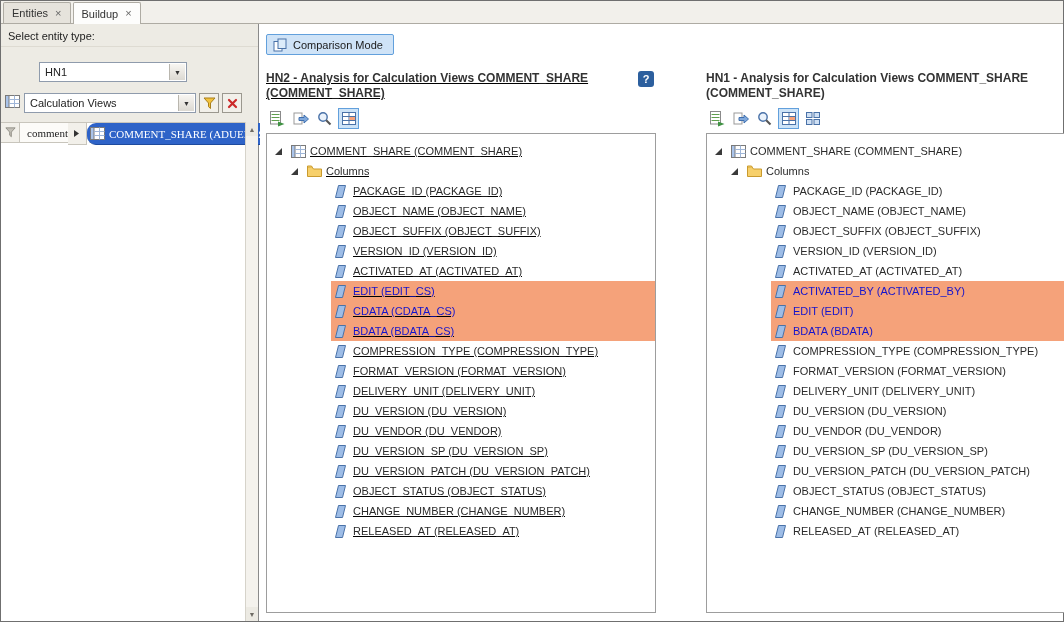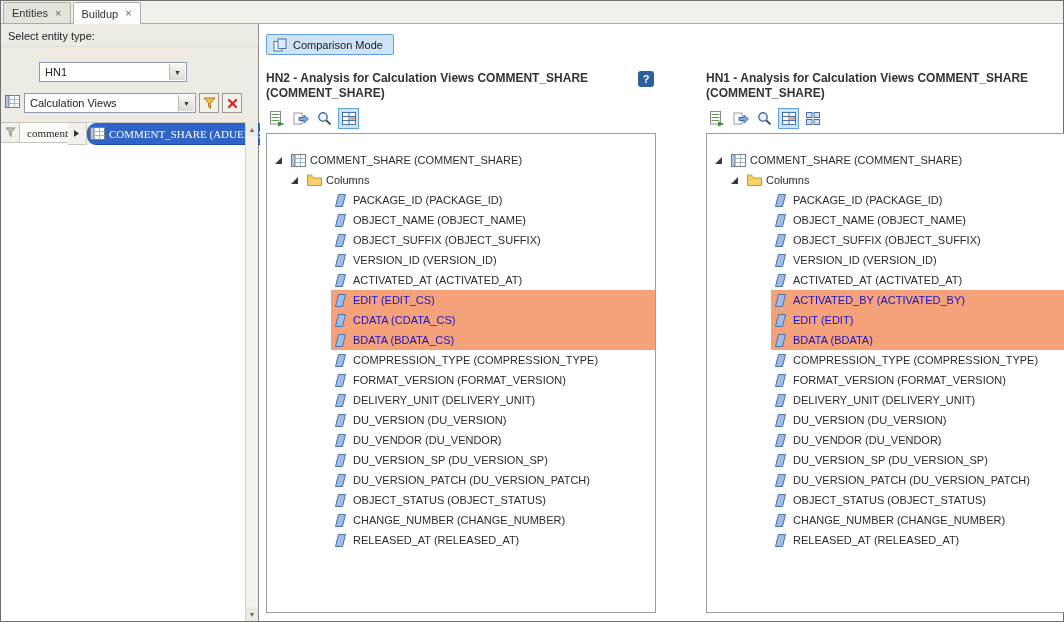--- a/index.html
+++ b/index.html
@@ -58,7 +58,7 @@
              font-size:11px; color:#1a1a1a; }
 
   .panel { position:absolute; top:47px; bottom:8px; width:390px; display:flex; flex-direction:column; }
-  .panel.leftp  { left:6px; }
+  .panel.leftp  { left:6px;text-decoration:underline; }
   .panel.rightp { left:406px;margin-left:40px; }
   .panel-head { position:relative; padding-right:28px; font-size:12px; font-weight:bold; color:#333;
                 line-height:15px; min-height:32px; }

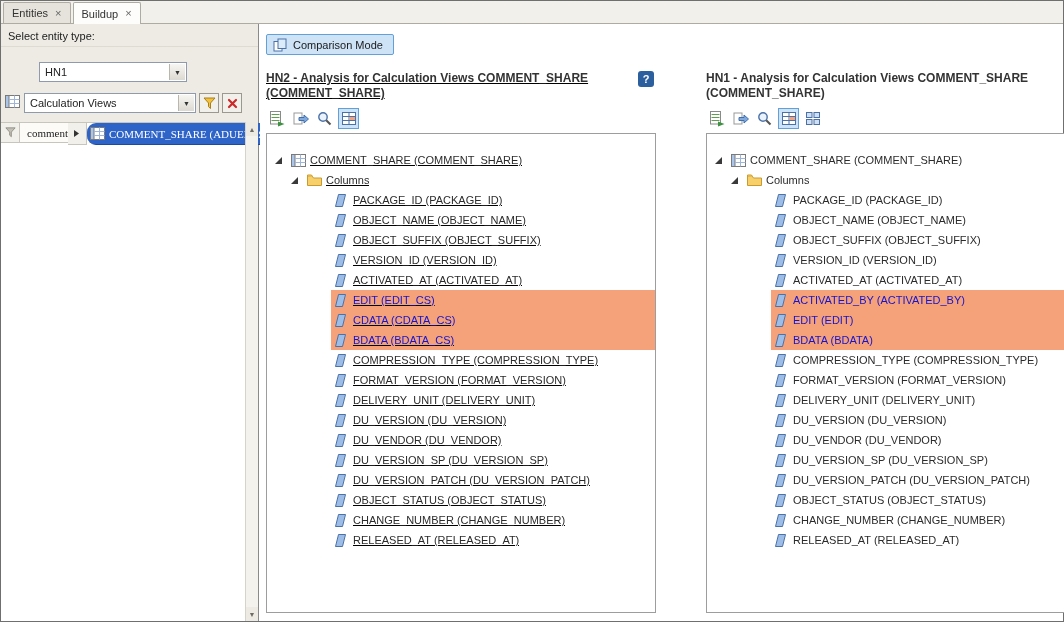--- a/index.html
+++ b/index.html
@@ -70,7 +70,7 @@
           border:1px solid transparent; }
   .tool.toggled { background:#cde3f7; border:1px solid #62a0dc; }
 
-  .tree { flex:1; border:1px solid #9d9d9d; background:#fff; overflow:hidden; padding-top:16px; }
+  .tree { flex:1; border:1px solid #9d9d9d; background:#fff; overflow:hidden; padding-top:7px; }
   .trow { height:20px; display:flex; align-items:center; font-size:11px; color:#2b2b2b;
           white-space:nowrap; overflow:hidden; }
   .trow .arrow { width:10px; display:flex; align-items:center; margin-right:3px; }

